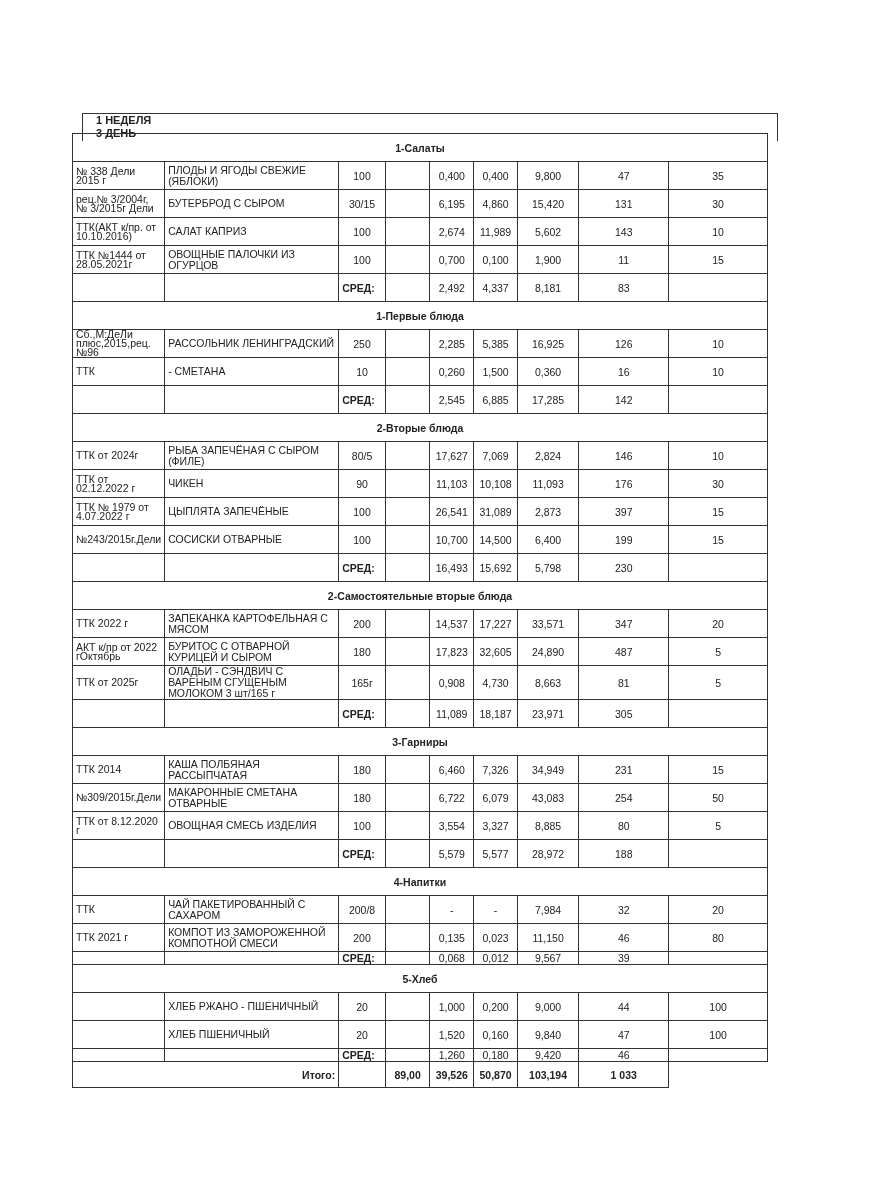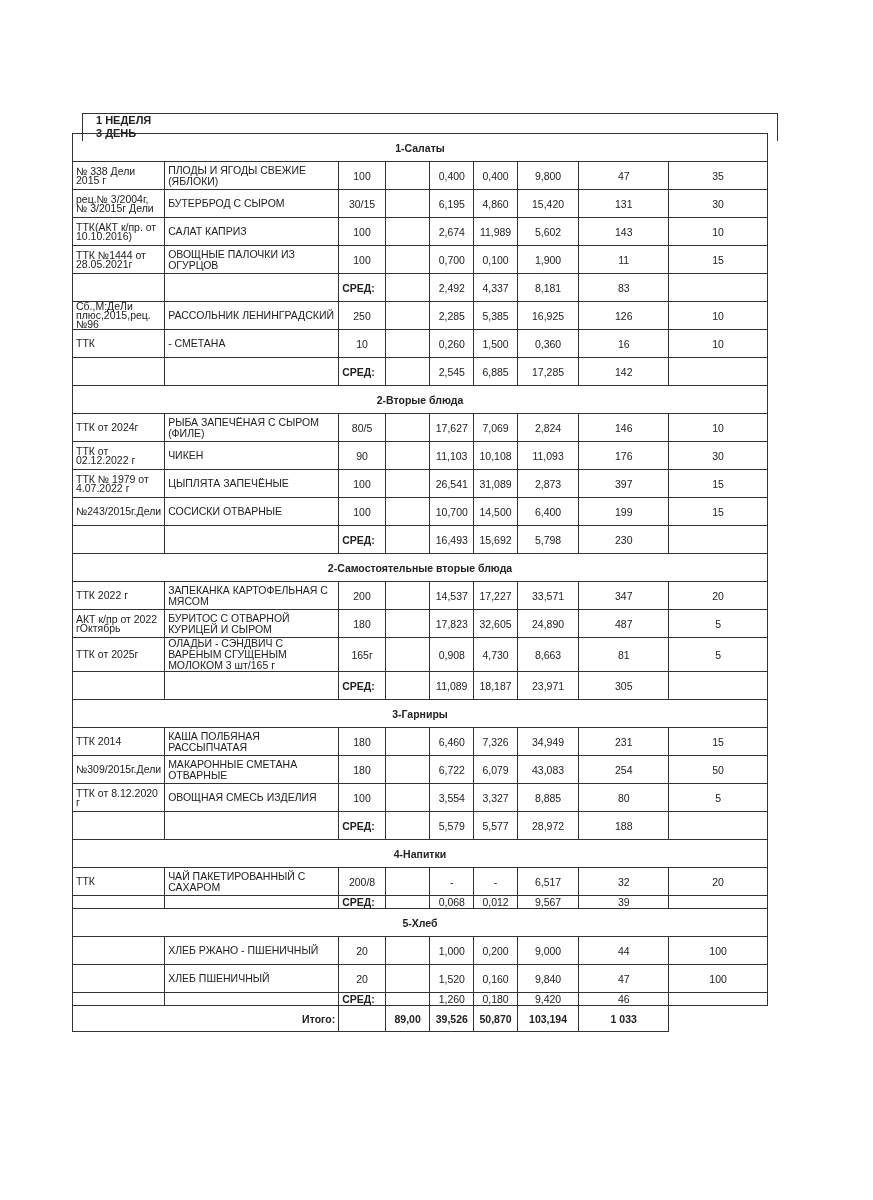--- a/index.html
+++ b/index.html
@@ -108,6 +108,9 @@
           <td class="num">83</td>
           <td></td>
         </tr>
+        <tr>
+          <td class="sec" colspan="9">1-Первые блюда</td>
+        </tr>
         <tr class="item">
           <td class="code">Сб.,М:ДеЛи плюс,2015,рец.№96</td>
           <td class="name">РАССОЛЬНИК ЛЕНИНГРАДСКИЙ</td>

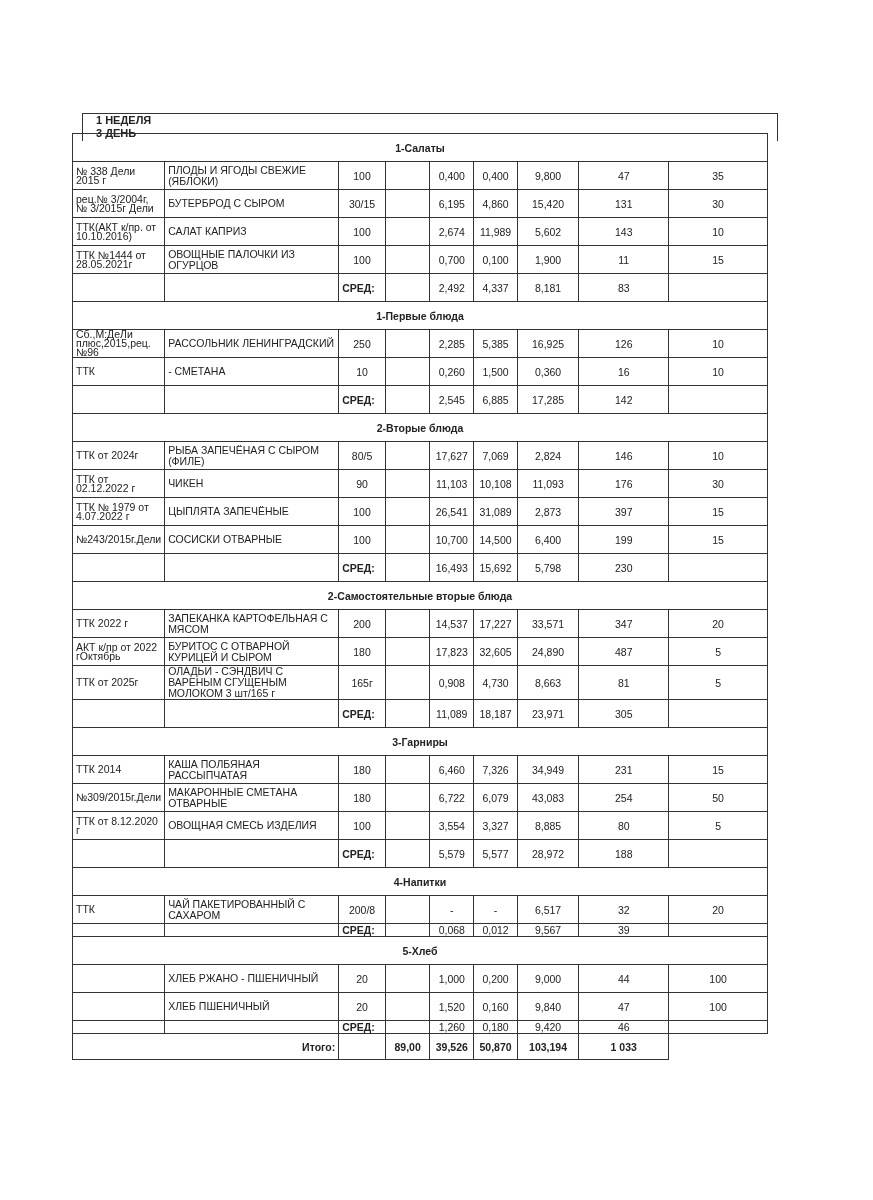--- a/index.html
+++ b/index.html
@@ -306,7 +306,7 @@
           <td class="num"></td>
           <td class="num">-</td>
           <td class="num">-</td>
-          <td class="num">6,517</td>
+          <td class="num">7,984</td>
           <td class="num">32</td>
           <td class="num">20</td>
         </tr>

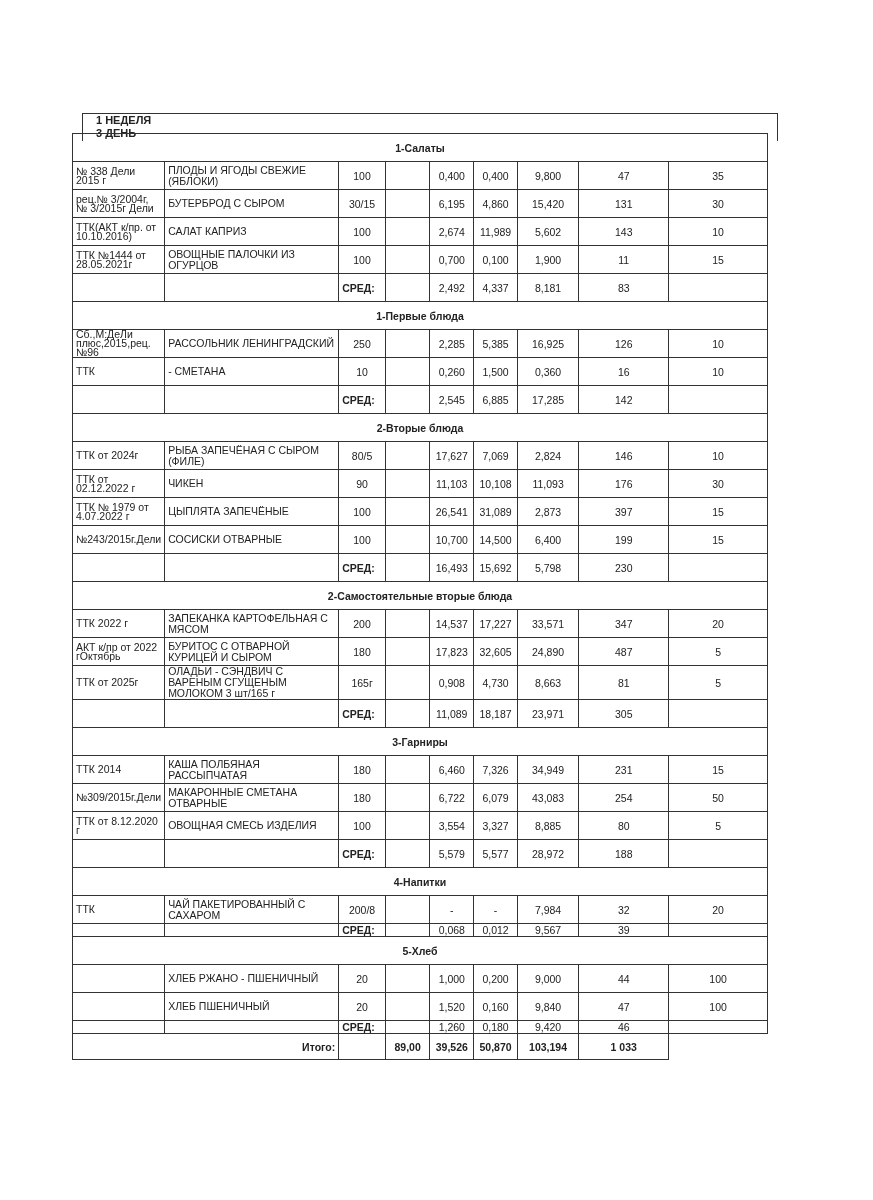--- a/index.html
+++ b/index.html
@@ -310,6 +310,17 @@
           <td class="num">32</td>
           <td class="num">20</td>
         </tr>
+        <tr class="item">
+          <td class="code">ТТК 2021 г</td>
+          <td class="name">КОМПОТ ИЗ ЗАМОРОЖЕННОЙ КОМПОТНОЙ СМЕСИ</td>
+          <td class="num">200</td>
+          <td class="num"></td>
+          <td class="num">0,135</td>
+          <td class="num">0,023</td>
+          <td class="num">11,150</td>
+          <td class="num">46</td>
+          <td class="num">80</td>
+        </tr>
         <tr class="avg short">
           <td></td>
           <td></td>

